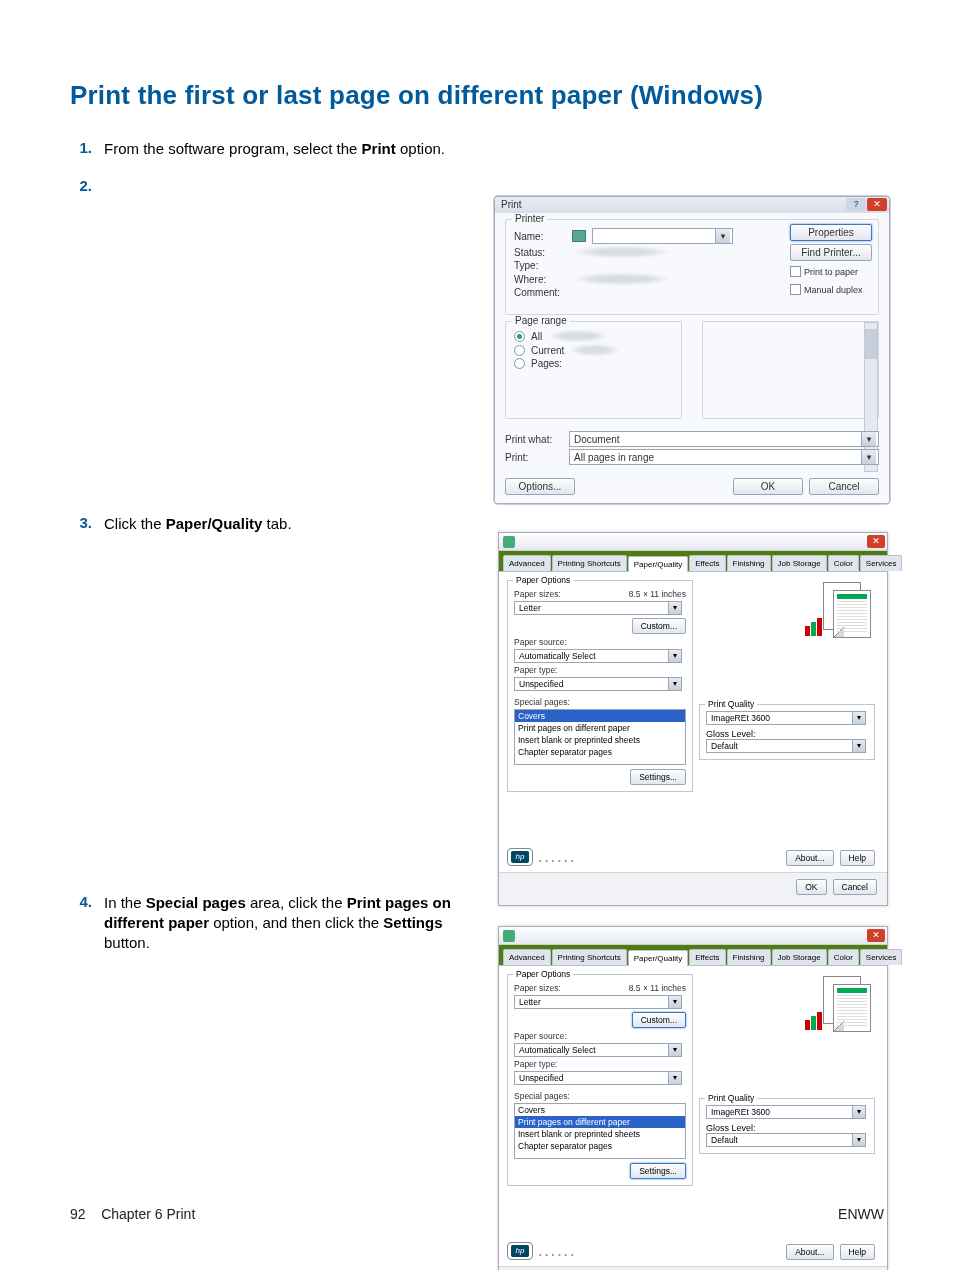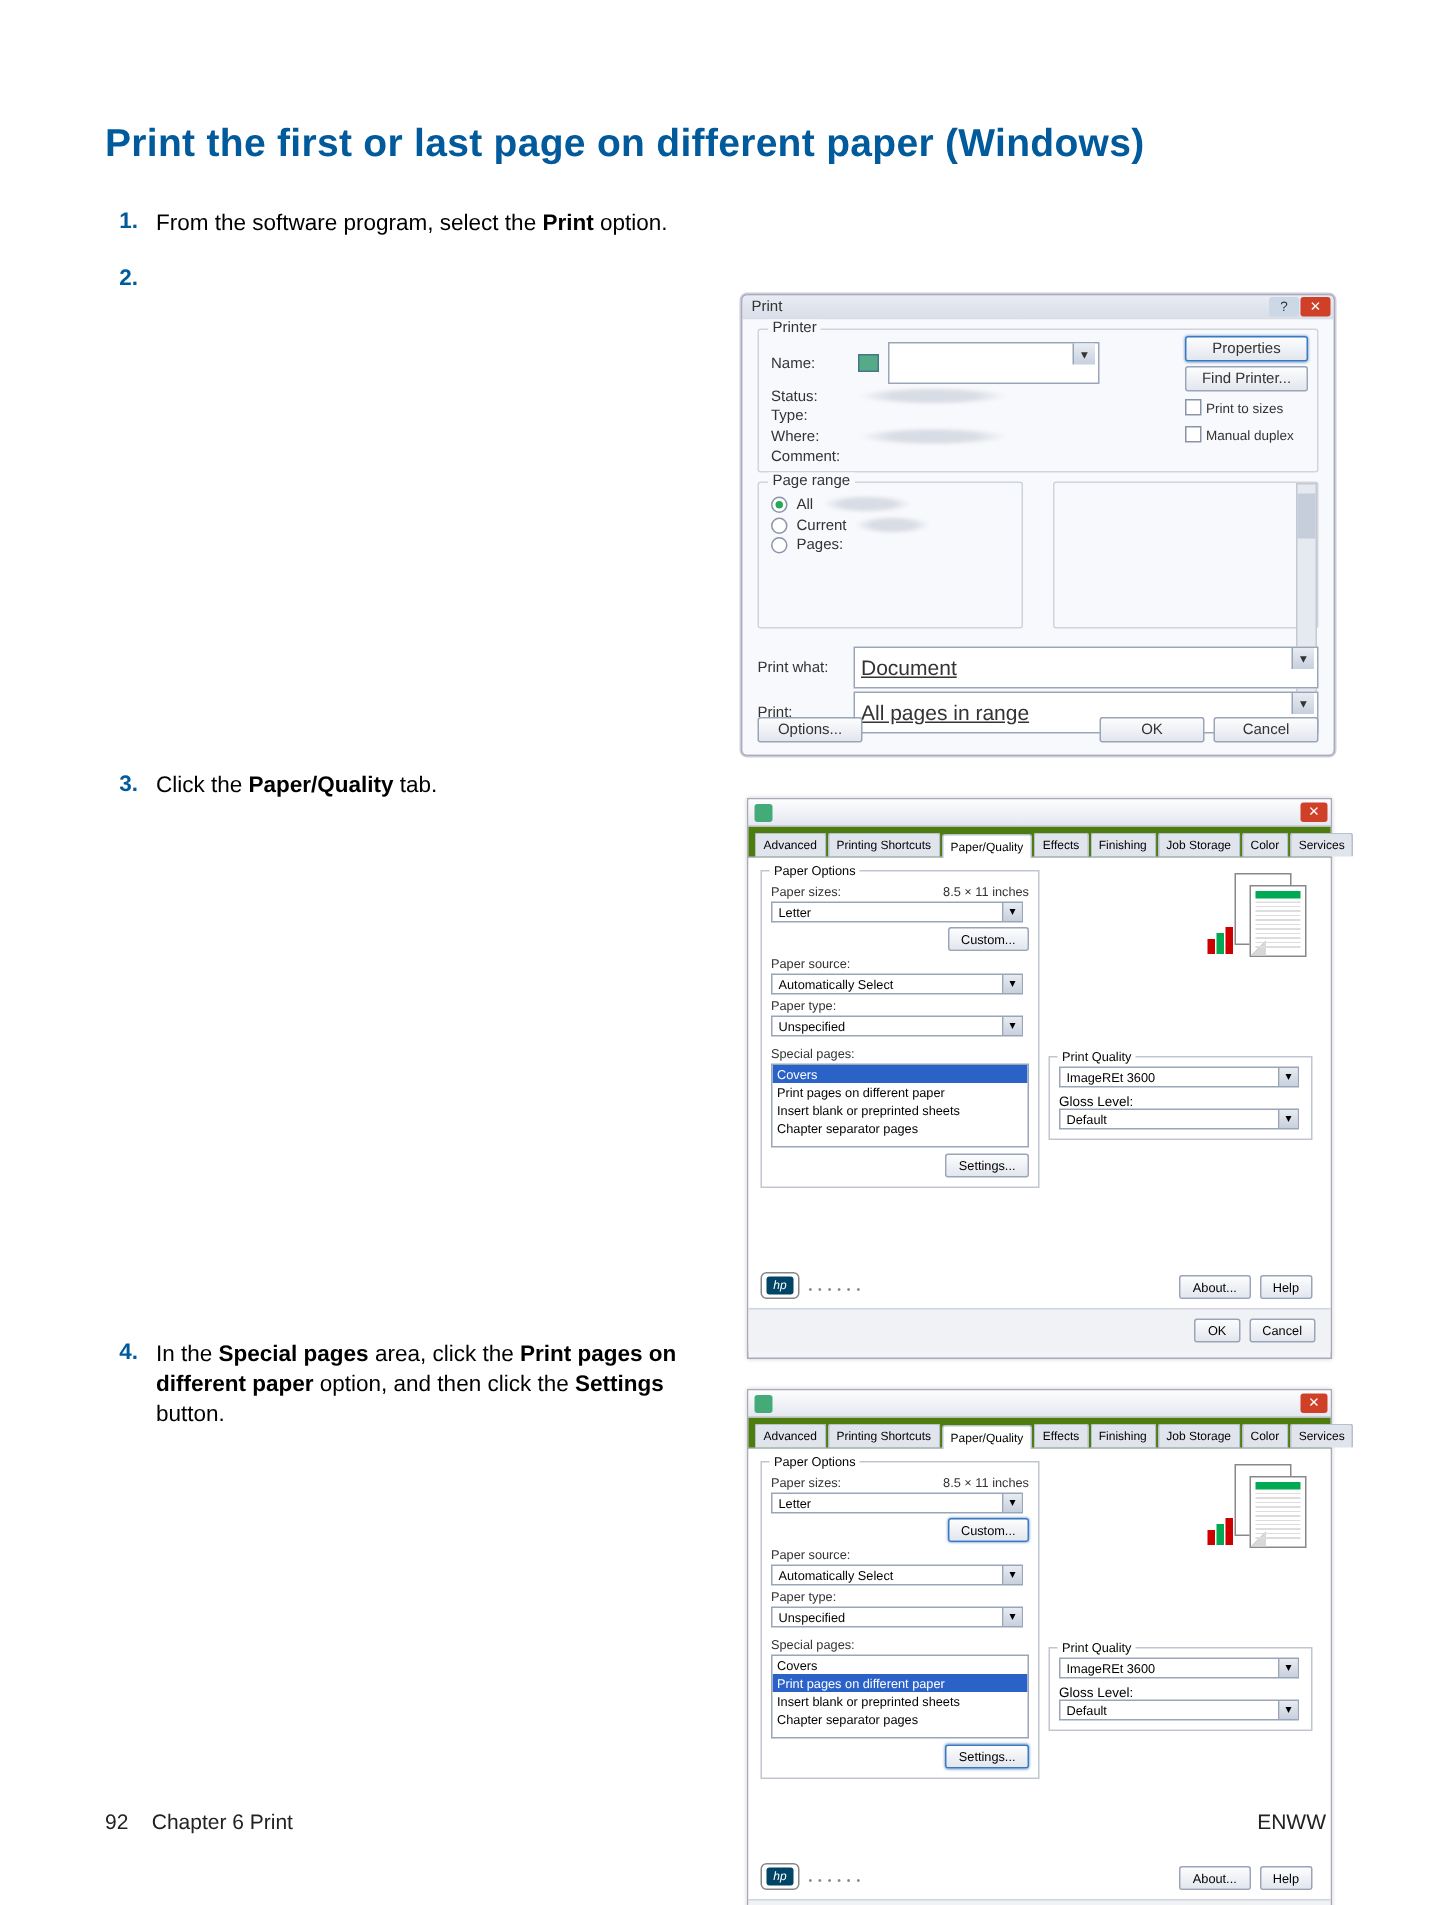--- a/index.html
+++ b/index.html
@@ -122,7 +122,7 @@
           <div class="btn">Find Printer...</div>
           <div class="row" style="gap:3px;">
               <span class="chk"></span>
-              <span style="font-size:9px;">Print to sizes</span>
+              <span style="font-size:9px;">Print to paper</span>
             </div>
           <div class="row" style="gap:3px;">
               <span class="chk"></span>

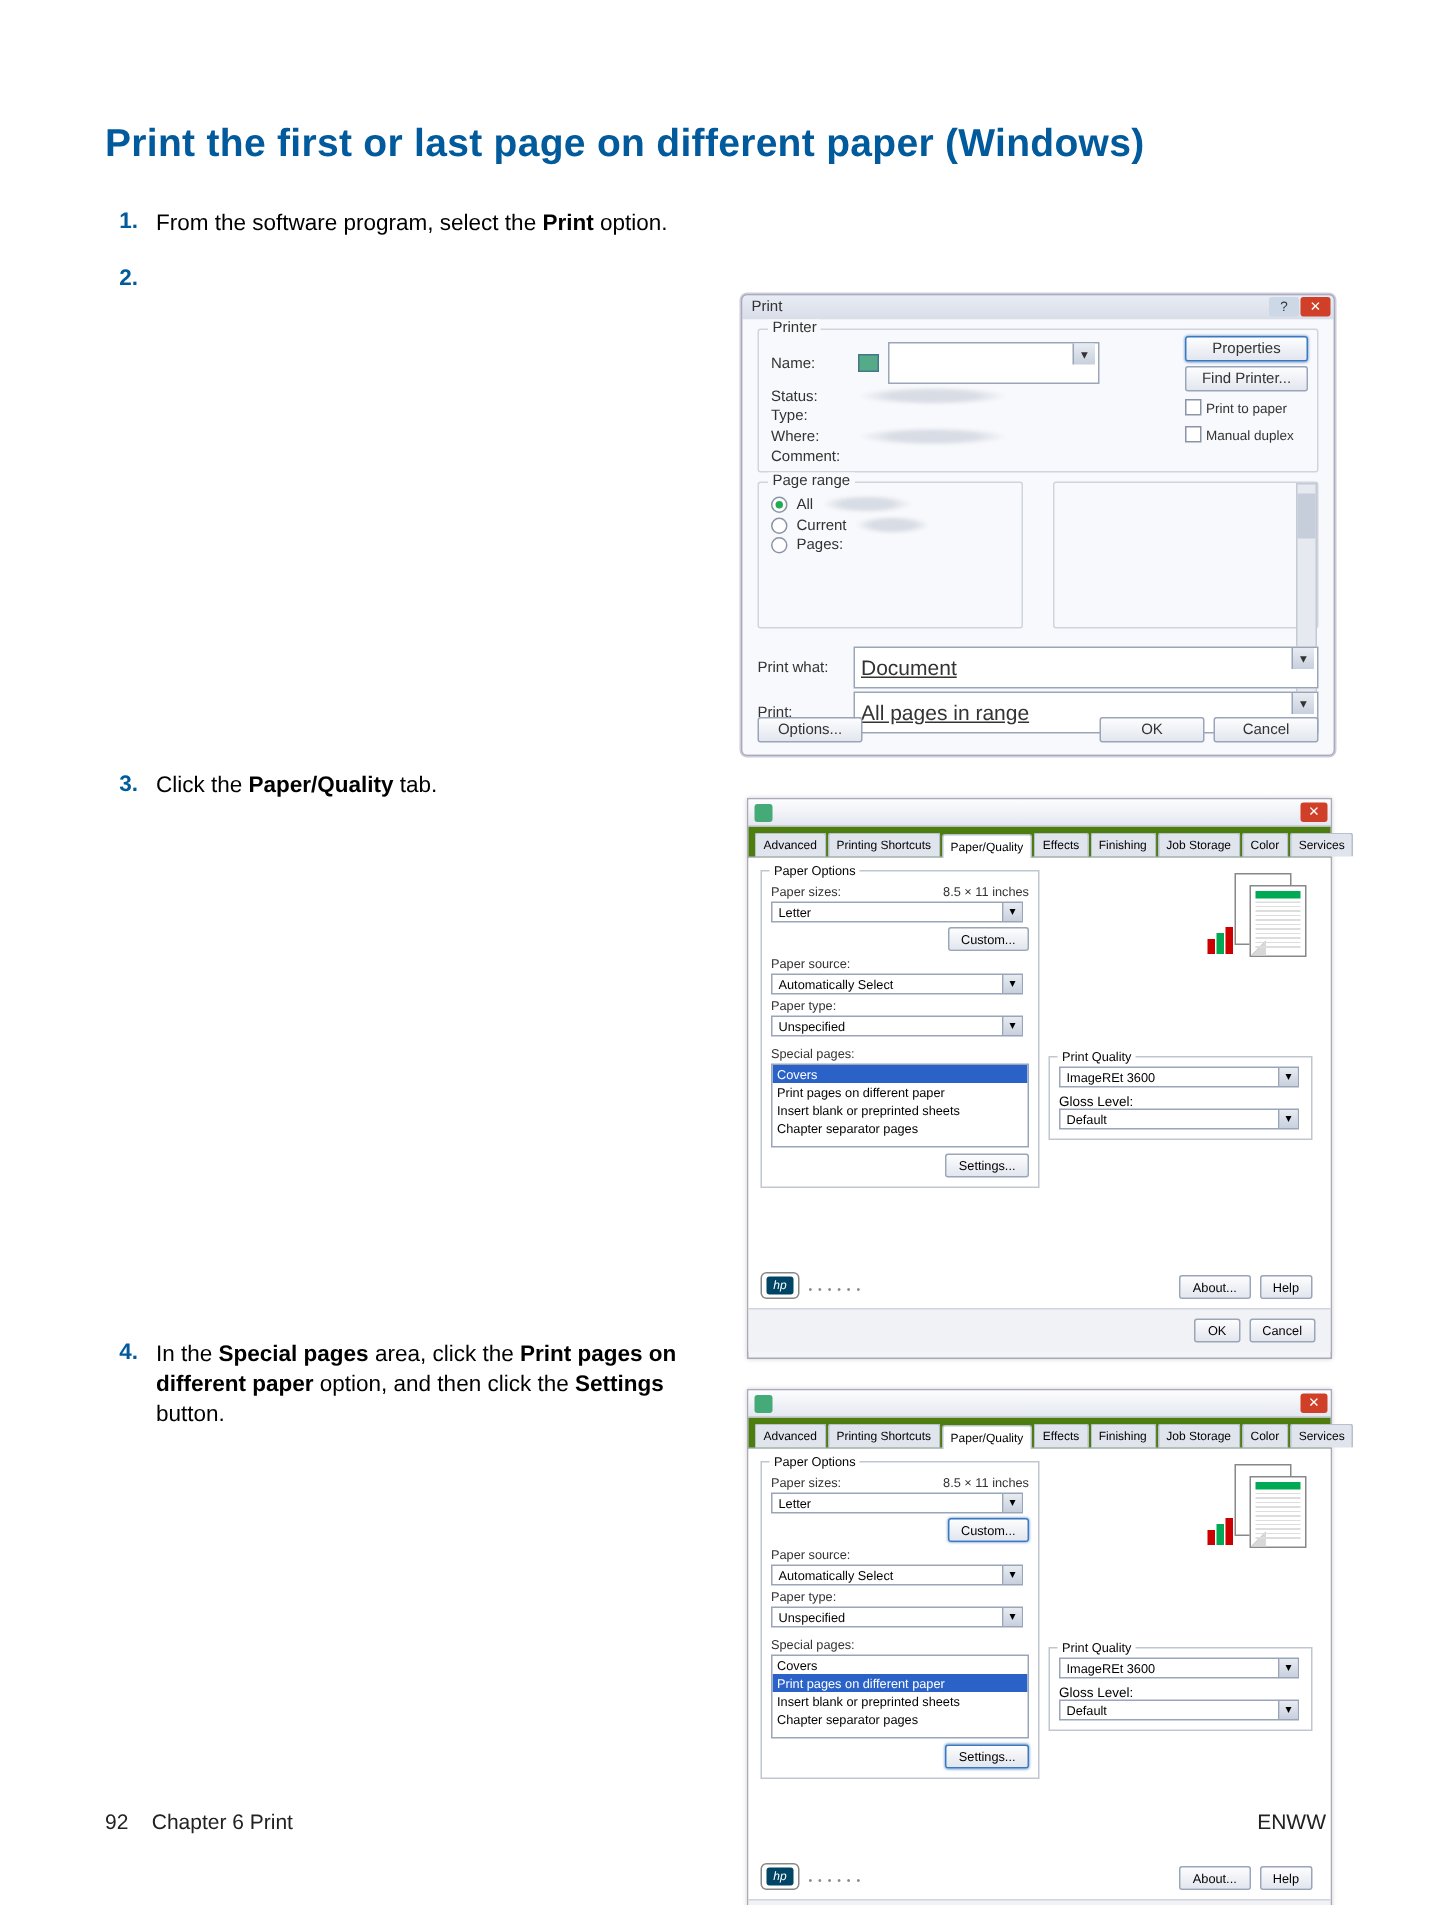--- a/index.html
+++ b/index.html
@@ -24,7 +24,7 @@
   .grp > .lbl { position: absolute; top: -7px; left: 6px; background: #f8f9fc; padding: 0 3px; font-size: 10px; color: #333; }
   .row { display: flex; align-items: center; gap: 6px; margin: 2px 0; }
   .row label { font-size: 10px; color: #333; min-width: 52px; }
-  .combo { flex: 1; height: 28px; border: 1px solid #9aa5b8; background: #fff; font-size: 14px; padding: 0 4px; display: flex; align-items: center; position: relative; text-decoration: underline; }
+  .combo { flex: 1; height: 16px; border: 1px solid #9aa5b8; background: #fff; font-size: 10px; padding: 0 4px; display: flex; align-items: center; position: relative; }
   .combo::after { content: "▾"; position: absolute; right: 2px; top: 0; width: 14px; height: 14px; font-size: 9px; text-align: center; line-height: 14px; background: linear-gradient(#e8ecf2,#c8d0de); border-left: 1px solid #9aa5b8; }
   .btn { border: 1px solid #9aa5b8; background: linear-gradient(#fdfdfe,#e2e6ee); font-size: 10px; padding: 2px 8px; border-radius: 2px; min-width: 70px; text-align: center; }
   .chk { width: 11px; height: 11px; border: 1px solid #8a94a6; background: #fff; display: inline-block; }

